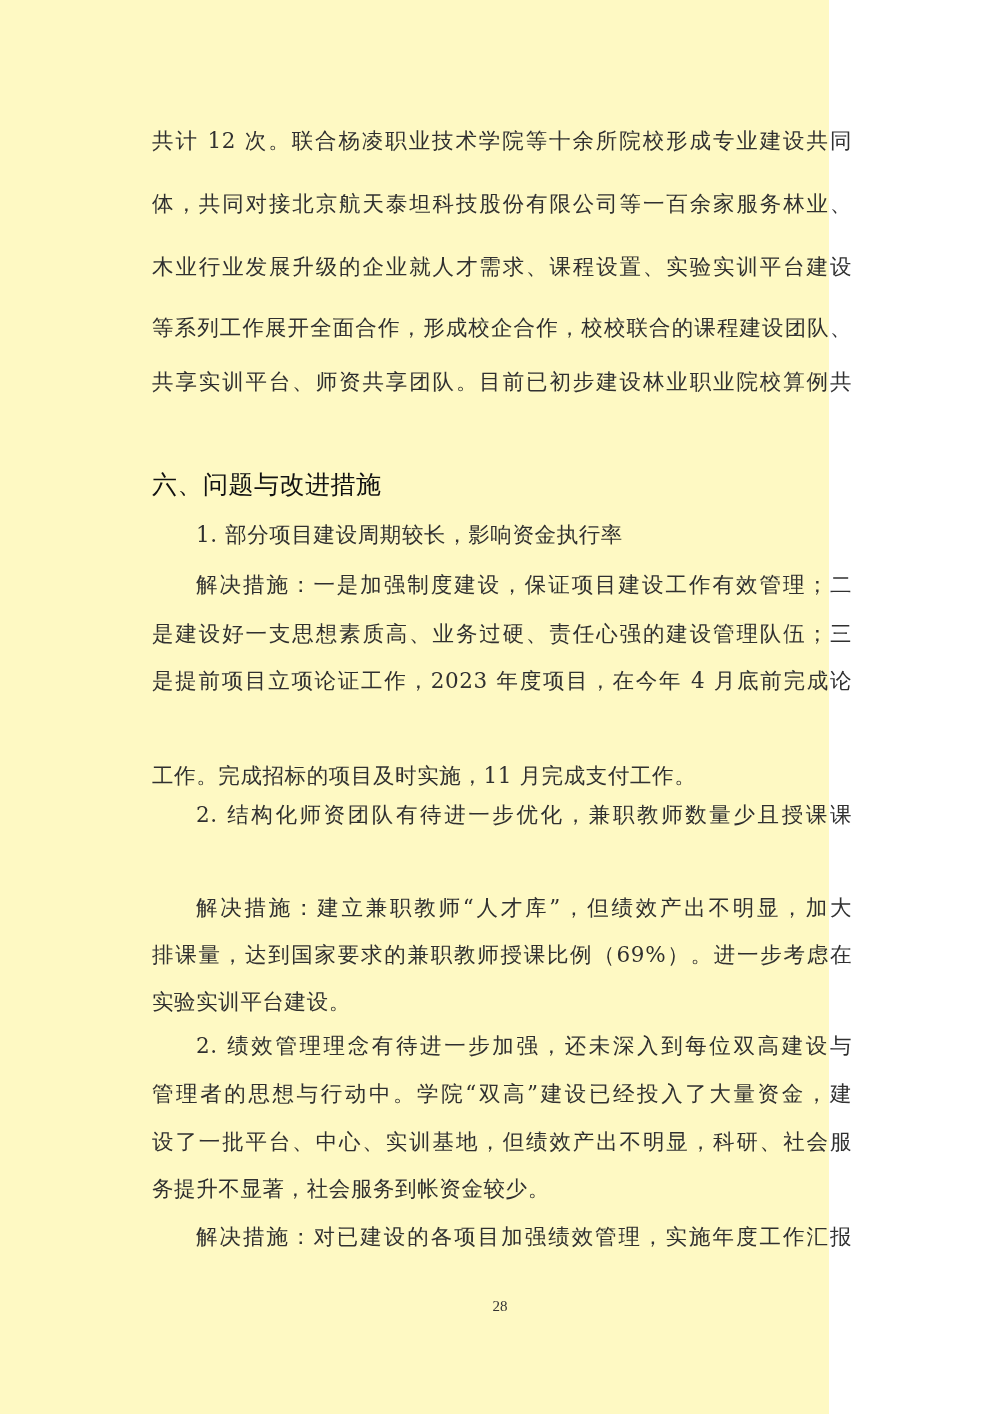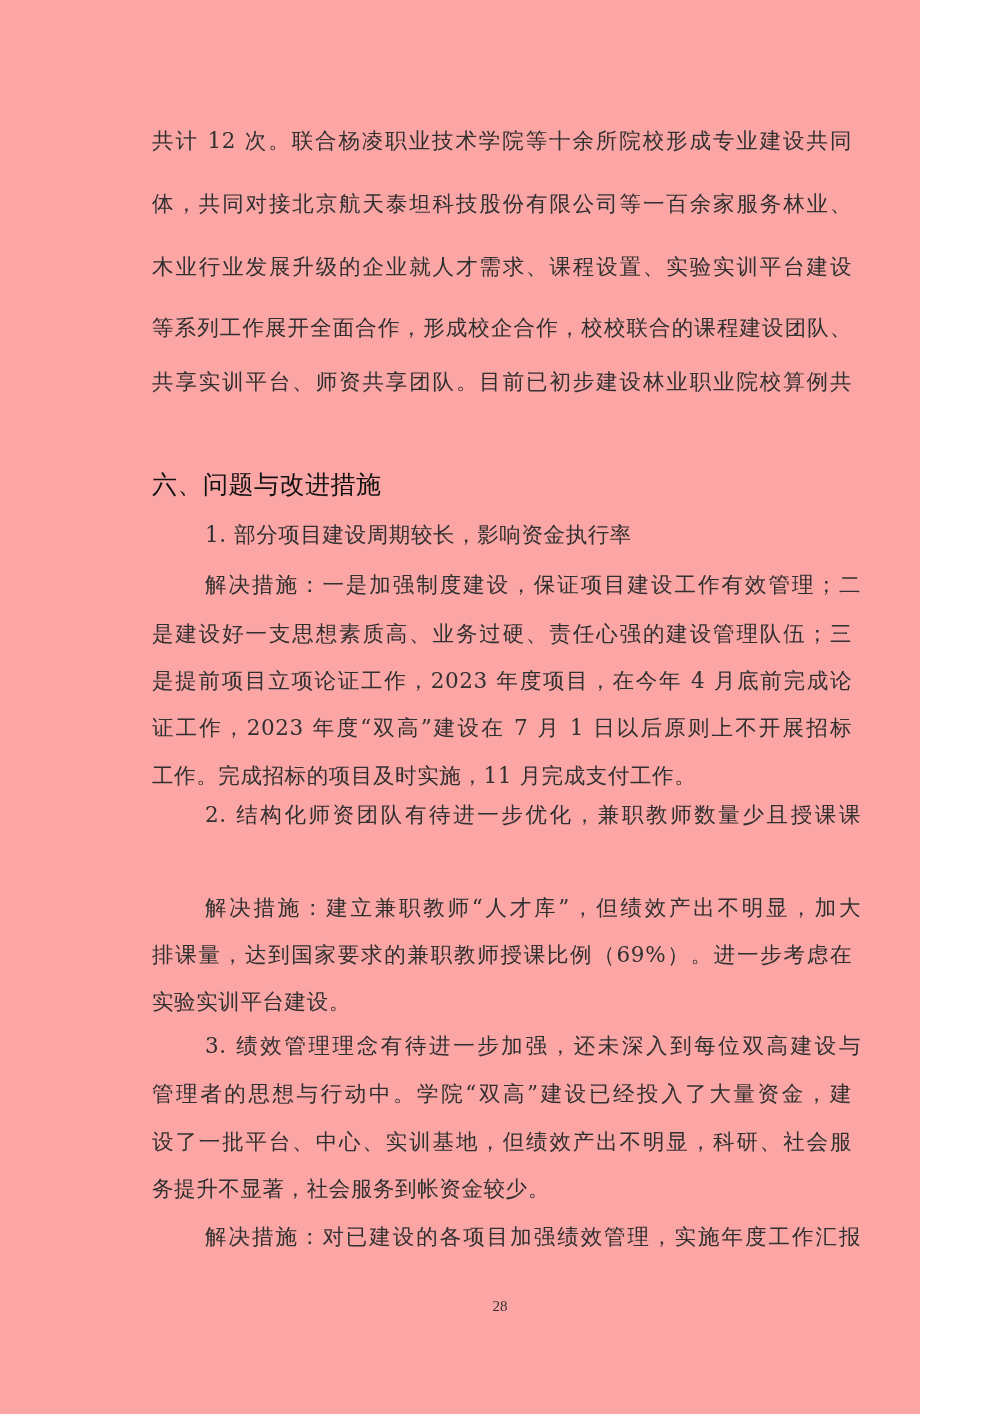--- a/index.html
+++ b/index.html
@@ -18,9 +18,9 @@
     .page {
       position: absolute;
       left: 0; top: 0;
-      width: 920px;
+      width: 829px;
       height: 1414px;
-      background: #fca5a5;
+      background: #fef9c3;
     }
     .line {
       position: absolute;

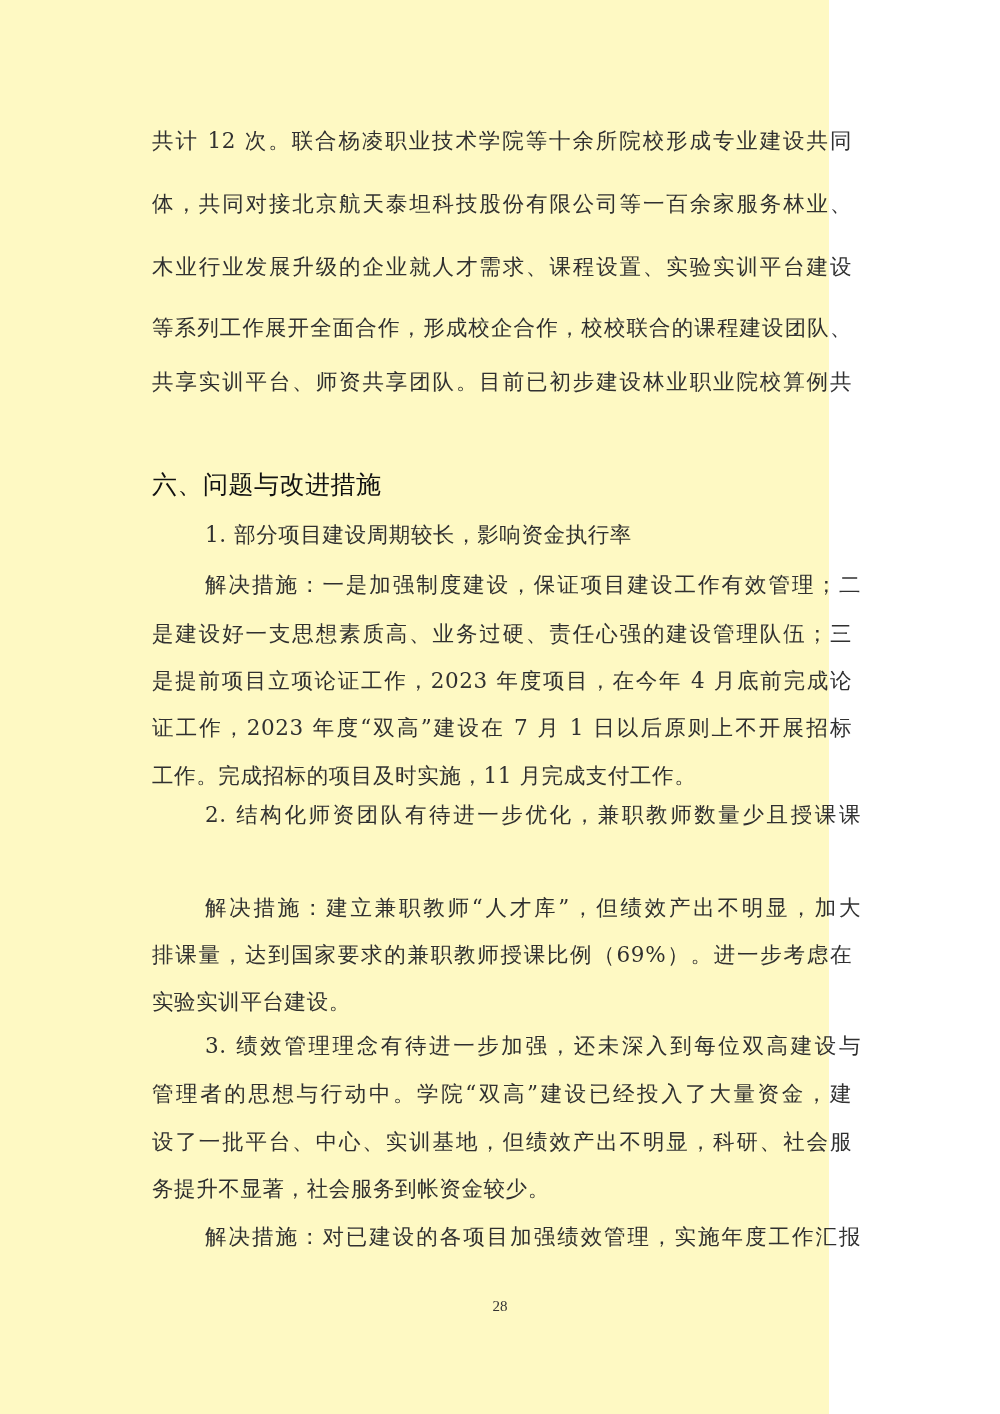--- a/index.html
+++ b/index.html
@@ -36,7 +36,7 @@
       text-align-last: justify;
       text-align: justify;
     }
-    .line.indent { left: 205px; width: 656px; }
+    .line.indent { left: 196px; width: 656px; }
     .heading {
       position: absolute;
       left: 152px;

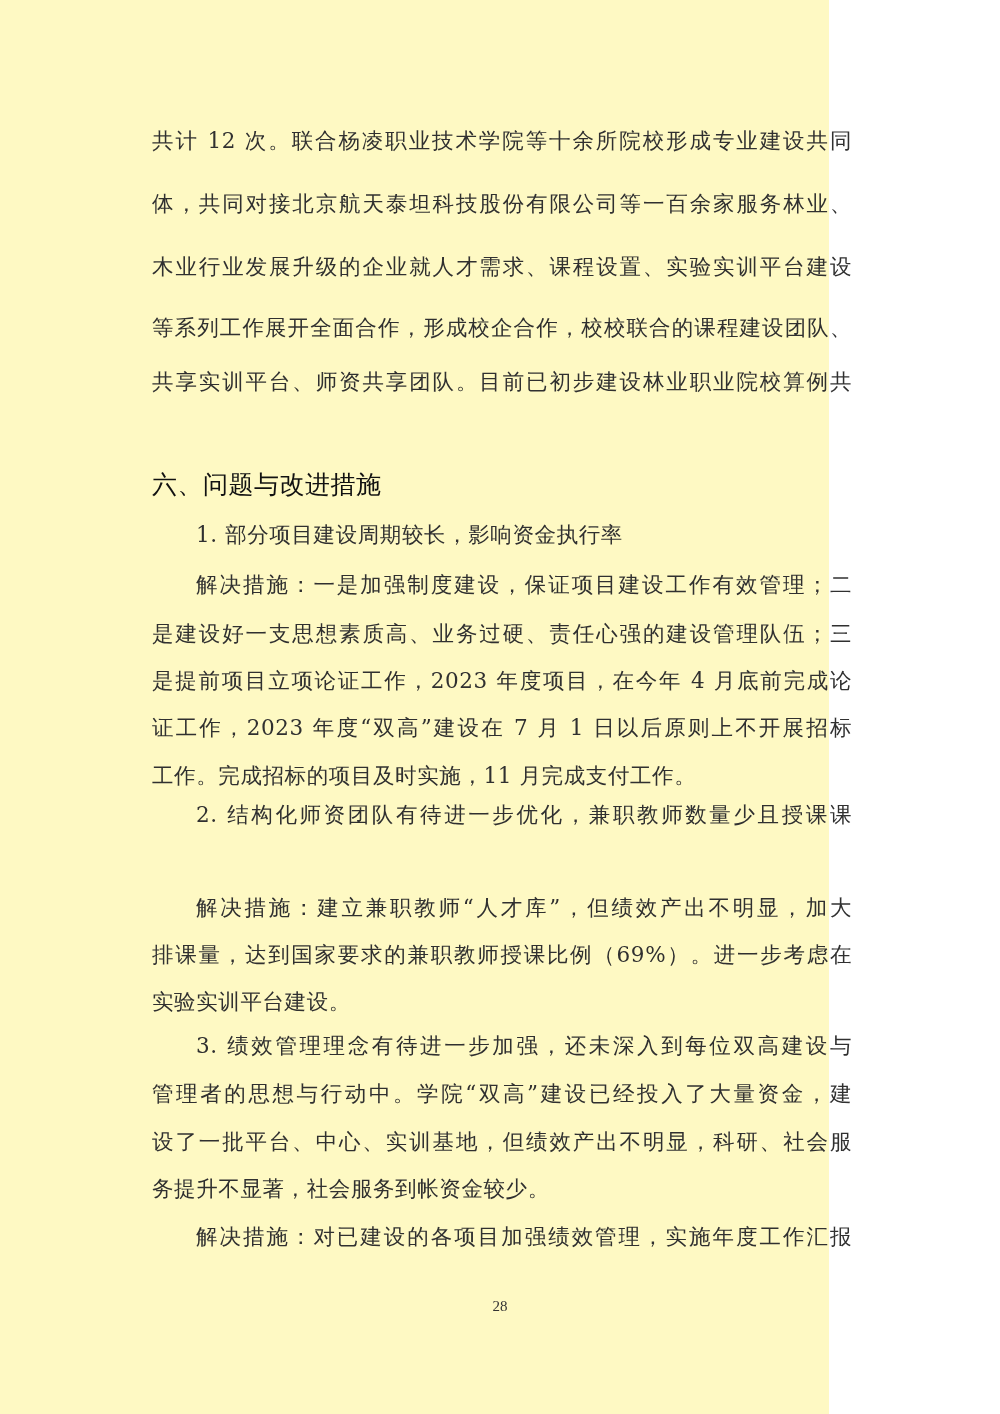--- a/index.html
+++ b/index.html
@@ -77,7 +77,6 @@
   <div class="line indent justify" style="top:570px">解决措施：一是加强制度建设，保证项目建设工作有效管理；二</div>
   <div class="line justify" style="top:619px">是建设好一支思想素质高、业务过硬、责任心强的建设管理队伍；三</div>
   <div class="line justify" style="top:666px">是提前项目立项论证工作，2023 年度项目，在今年 4 月底前完成论</div>
-  <div class="line justify" style="top:713px">证工作，2023 年度“双高”建设在 7 月 1 日以后原则上不开展招标</div>
   <div class="line" style="top:761px">工作。完成招标的项目及时实施，11 月完成支付工作。</div>
 
   <div class="line indent justify" style="top:800px">2. 结构化师资团队有待进一步优化，兼职教师数量少且授课课</div>

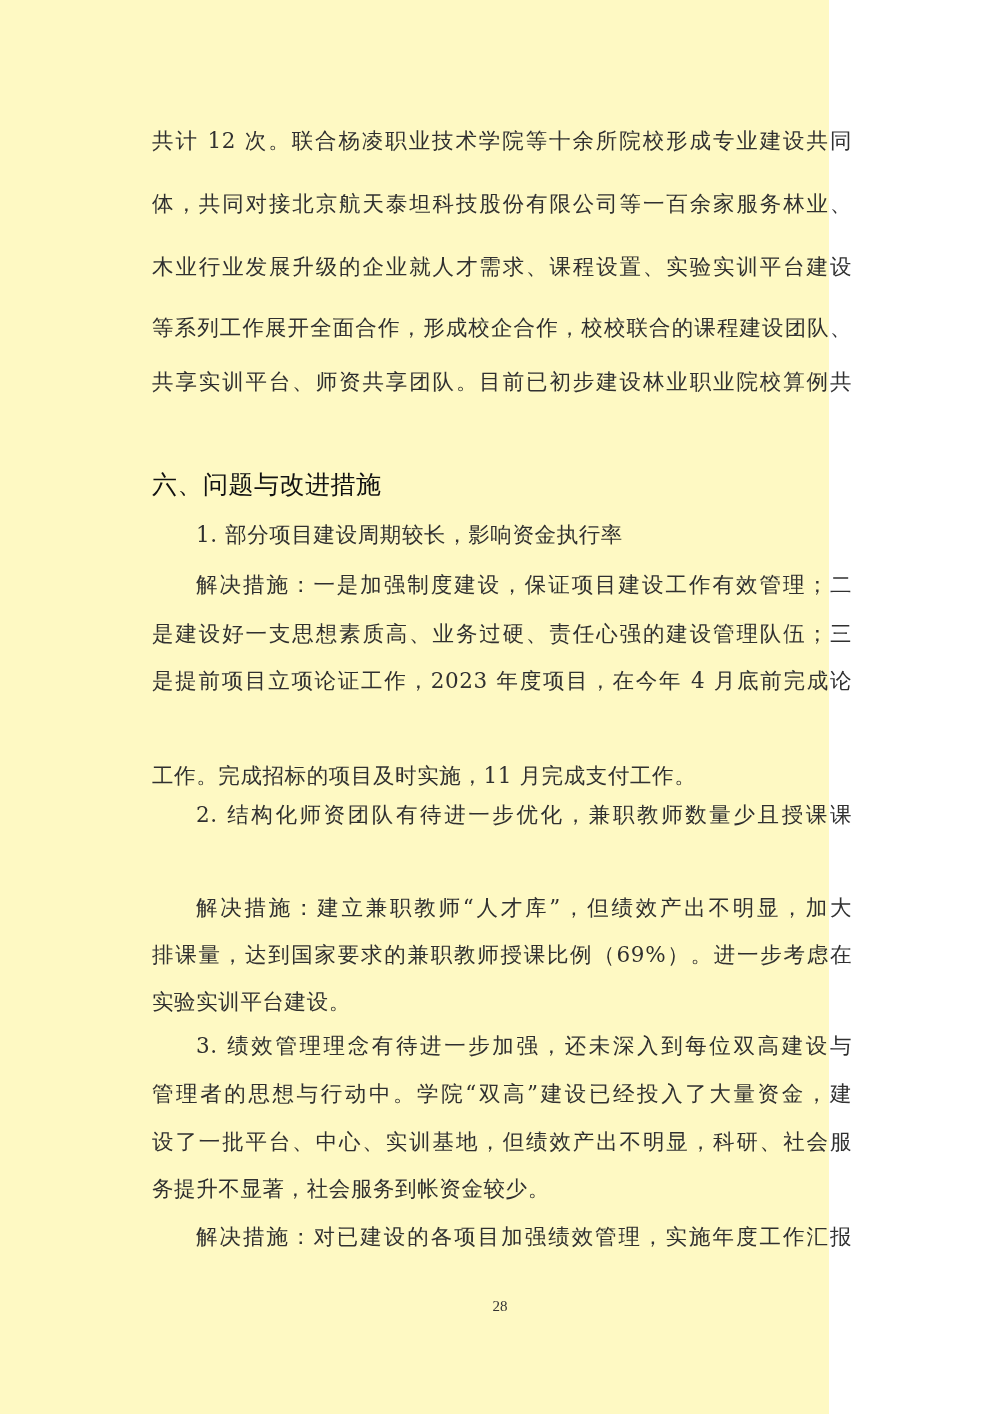--- a/index.html
+++ b/index.html
@@ -84,7 +84,7 @@
   <div class="line justify" style="top:940px">排课量，达到国家要求的兼职教师授课比例（69%）。进一步考虑在</div>
   <div class="line" style="top:987px">实验实训平台建设。</div>
 
-  <div class="line indent justify" style="top:1031px">3. 绩效管理理念有待进一步加强，还未深入到每位双高建设与</div>
+  <div class="line indent justify" style="top:1031px">2. 绩效管理理念有待进一步加强，还未深入到每位双高建设与</div>
   <div class="line justify" style="top:1079px">管理者的思想与行动中。学院“双高”建设已经投入了大量资金，建</div>
   <div class="line justify" style="top:1127px">设了一批平台、中心、实训基地，但绩效产出不明显，科研、社会服</div>
   <div class="line" style="top:1174px">务提升不显著，社会服务到帐资金较少。</div>

